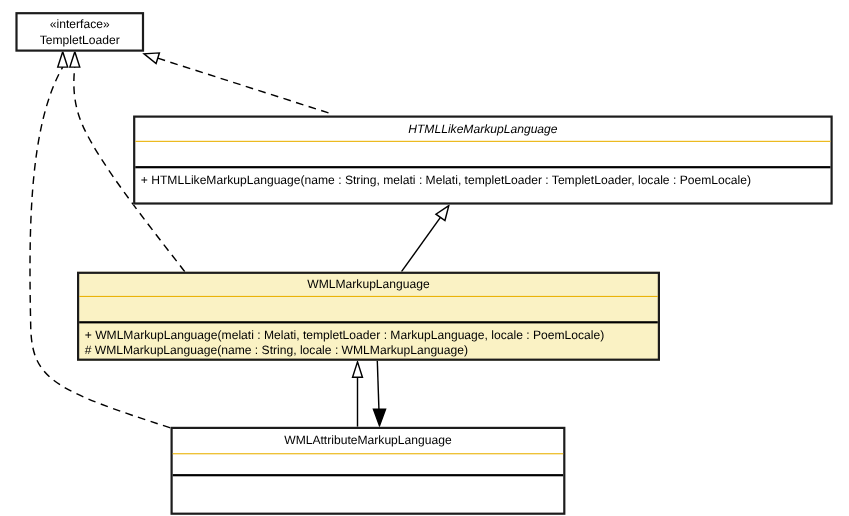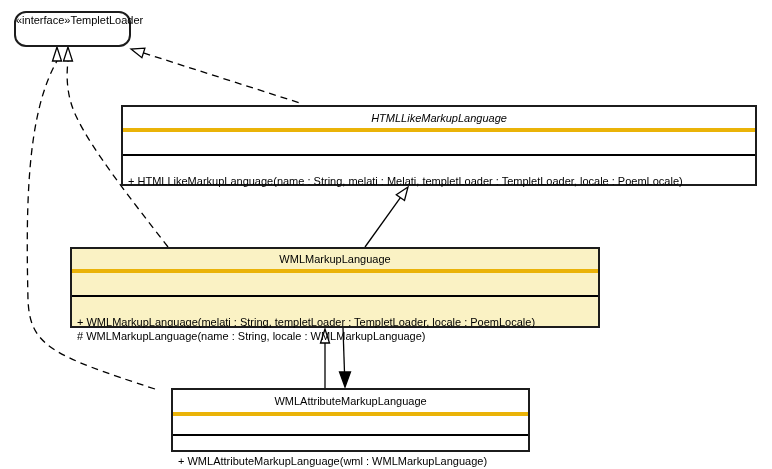--- a/index.html
+++ b/index.html
@@ -19,7 +19,7 @@
   .classbox .title.abstract { font-style:italic; }
   .classbox .attrs { border-bottom:2px solid #000; }
   .classbox .methods { padding:18px 5px; line-height:14px; white-space:nowrap; }
-  .iface-box { display:flex; flex-direction:row; justify-content:space-between; text-align:center; line-height:15px;border-radius:12px; }
+  .iface-box { display:flex; flex-direction:column; justify-content:flex-end; text-align:center; line-height:15px; }
   .hl { background:#faf2c4; }
   .edge-dashed { fill:none; stroke:#000; stroke-width:1.3; stroke-dasharray:7,5; }
   .edge-solid  { fill:none; stroke:#000; stroke-width:1.3; }

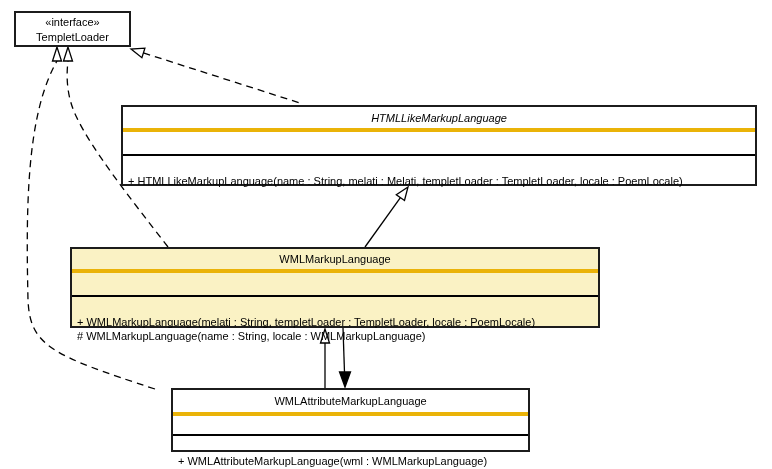--- a/index.html
+++ b/index.html
@@ -13,7 +13,7 @@
     border:2px solid #1c1c1c; font-size:11px; color:#000;
   }
   .classbox .title {
-    text-align:center; border-bottom:4px solid #eab308; overflow:hidden;
+    text-align:center; border-bottom:1px solid #eab308; overflow:hidden;
     display:flex; flex-direction:column; justify-content:center;
   }
   .classbox .title.abstract { font-style:italic; }

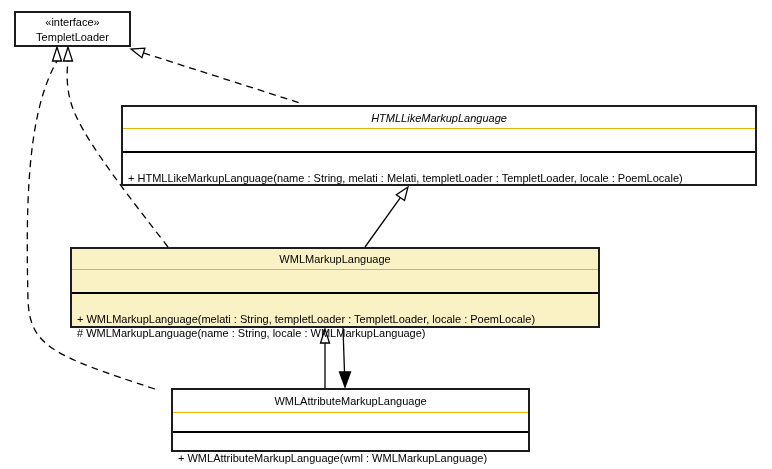--- a/index.html
+++ b/index.html
@@ -18,7 +18,7 @@
   }
   .classbox .title.abstract { font-style:italic; }
   .classbox .attrs { border-bottom:2px solid #000; }
-  .classbox .methods { padding:18px 5px; line-height:14px; white-space:nowrap; }
+  .classbox .methods { padding:4px 5px; line-height:14px; white-space:nowrap; }
   .iface-box { display:flex; flex-direction:column; justify-content:flex-end; text-align:center; line-height:15px; }
   .hl { background:#faf2c4; }
   .edge-dashed { fill:none; stroke:#000; stroke-width:1.3; stroke-dasharray:7,5; }

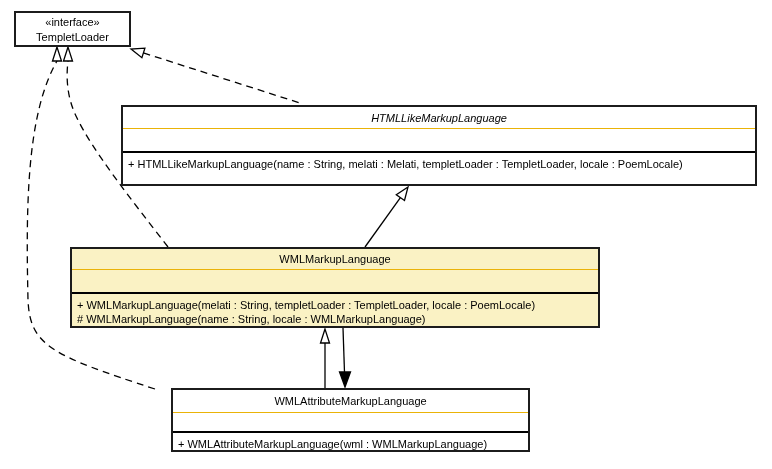--- a/index.html
+++ b/index.html
@@ -69,7 +69,7 @@
     <div class="title" style="height:20px;">WMLMarkupLanguage</div>
     <div class="attrs" style="height:22px;"></div>
     <div class="methods">
-      <div>+ WMLMarkupLanguage(melati : String, templetLoader : TempletLoader, locale : PoemLocale)</div>
+      <div>+ WMLMarkupLanguage(melati : Melati, templetLoader : MarkupLanguage, locale : PoemLocale)</div>
       <div># WMLMarkupLanguage(name : String, locale : WMLMarkupLanguage)</div>
     </div>
   </div>

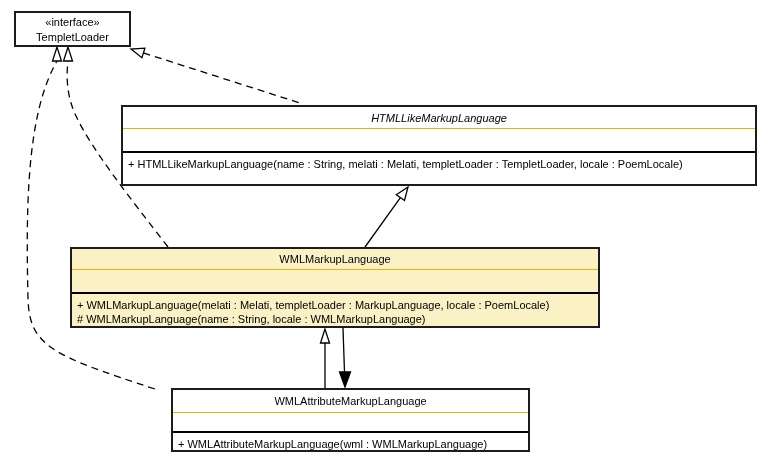--- a/index.html
+++ b/index.html
@@ -74,7 +74,7 @@
     </div>
   </div>
 
-  <div class="classbox" style="left:171px; top:388px; width:359px; height:64px;">
+  <div class="classbox" style="left:155px; top:388px; width:359px; height:80px;">
     <div class="title" style="height:22px;">WMLAttributeMarkupLanguage</div>
     <div class="attrs" style="height:18px;"></div>
     <div class="methods">

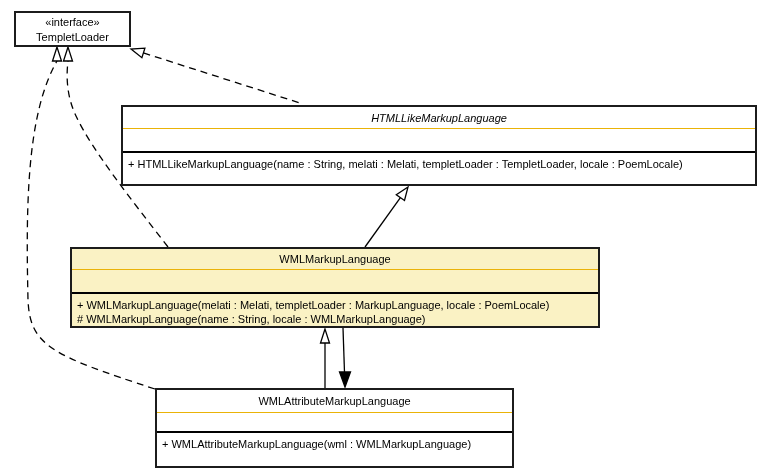--- a/index.html
+++ b/index.html
@@ -77,9 +77,6 @@
   <div class="classbox" style="left:155px; top:388px; width:359px; height:80px;">
     <div class="title" style="height:22px;">WMLAttributeMarkupLanguage</div>
     <div class="attrs" style="height:18px;"></div>
-    <div class="methods">
-      <div>+ WMLAttributeMarkupLanguage(wml : WMLMarkupLanguage)</div>
-    </div>
   </div>
 
 </div>

